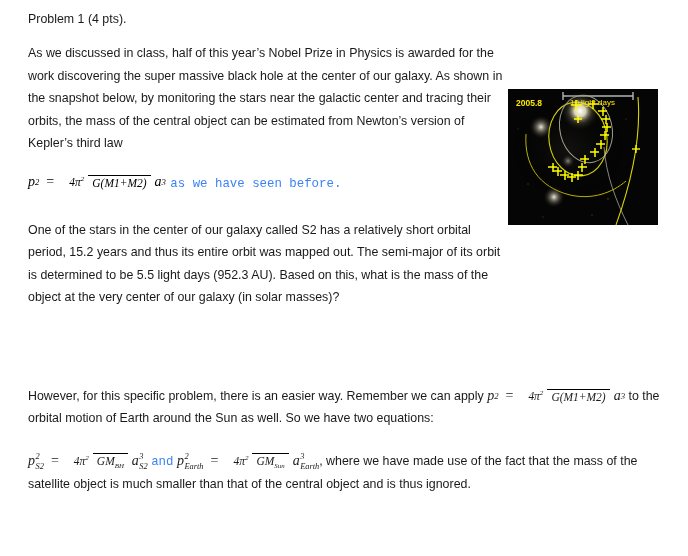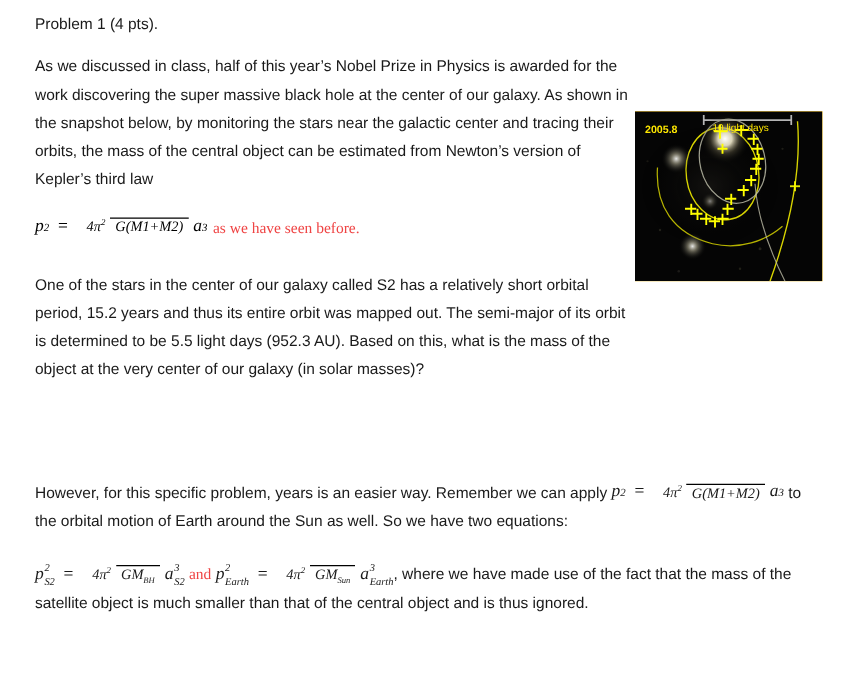--- a/index.html
+++ b/index.html
@@ -115,7 +115,7 @@
     top: 89px;
     width: 150px;
     height: 136px;
-    background: #eab308;
+    background: #1d4ed8;
     overflow: hidden;
   }
   .fig-canvas { display: block; }

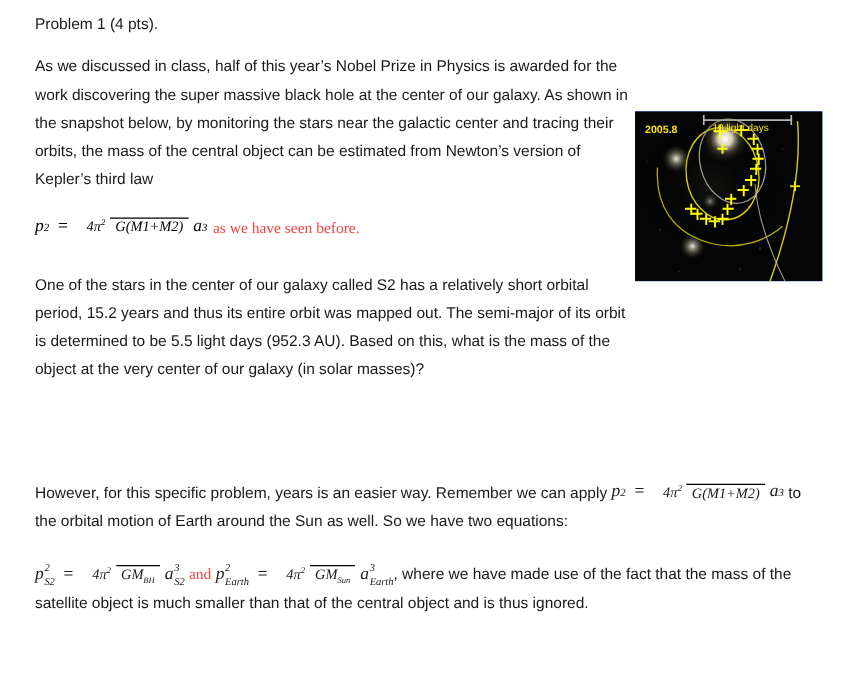--- a/index.html
+++ b/index.html
@@ -98,10 +98,10 @@
     border-top: 1.2px solid #000;
   }
   .inline-txt {
-    font-family: Liberation Serif, serif;
+    font-family: Liberation Mono, monospace;
     font-style: normal;
     font-size: 12.4px;
-    color: #ef4444;
+    color: #3b82f6;
   }
   .eq-block {
     margin: 0;

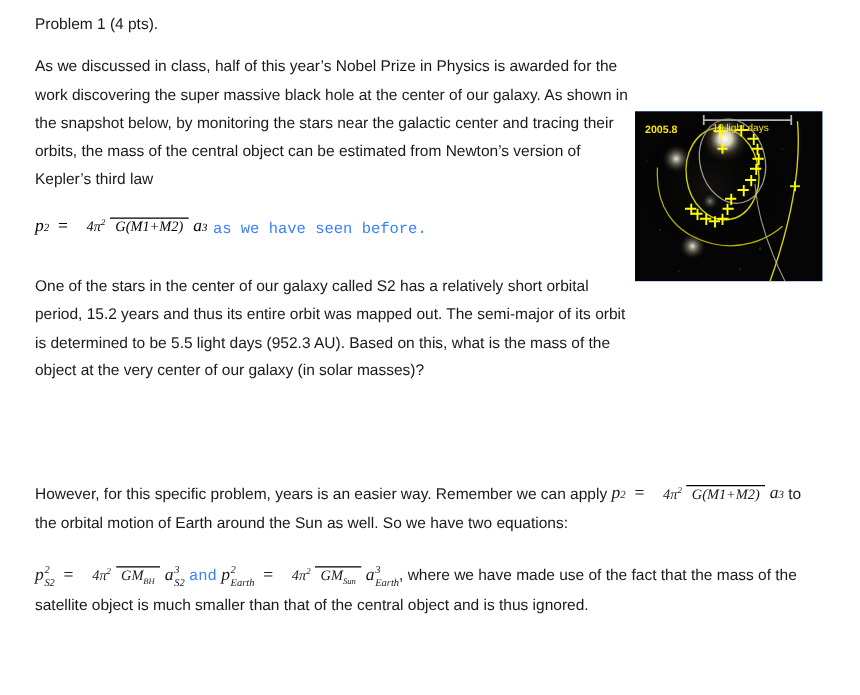--- a/index.html
+++ b/index.html
@@ -157,7 +157,7 @@
   <div class="spacer-md"></div>
 
   <p class="para wide">
-    <span>However, for this specific problem, years is an easier way. Remember we can apply</span>
+    <span>However, for this specific problem, there is an easier way. Remember we can apply</span>
     <span class="math">
       <span class="mvar">p</span>
         <span class="sup">2</span>

